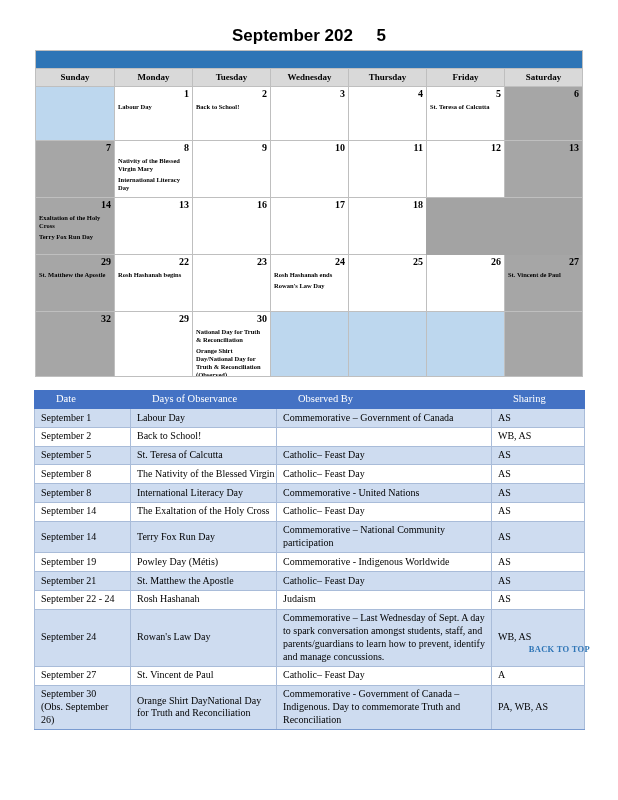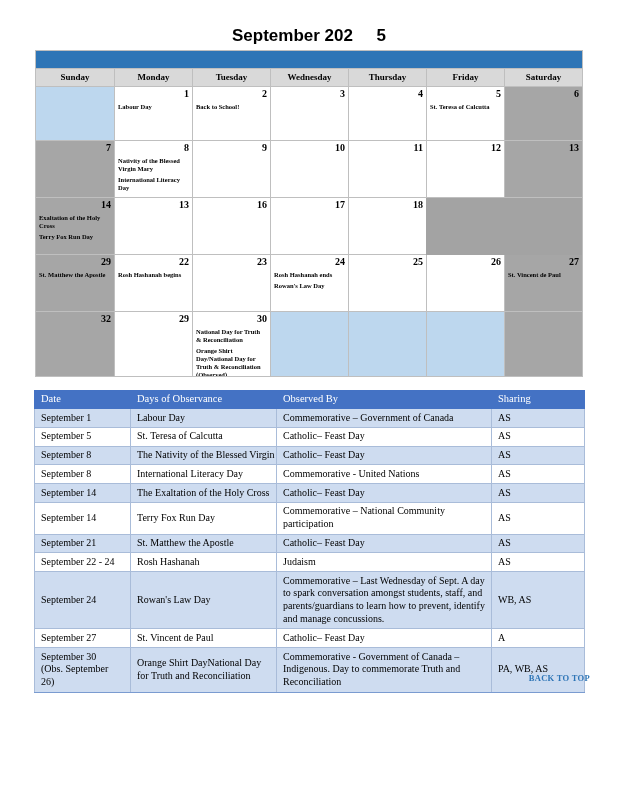--- a/index.html
+++ b/index.html
@@ -65,7 +65,7 @@
   .obs-table th {
     background: var(--table-header-blue, #4472C4);
     color: #fff; font-weight: 400; font-size: 10.5px;
-    text-align: left; padding: 2px 6px 4px;
+    text-align: left; padding: 2px 21px 4px;
     border: 1px solid var(--table-header-blue, #4472C4);
   }
   .obs-table td {

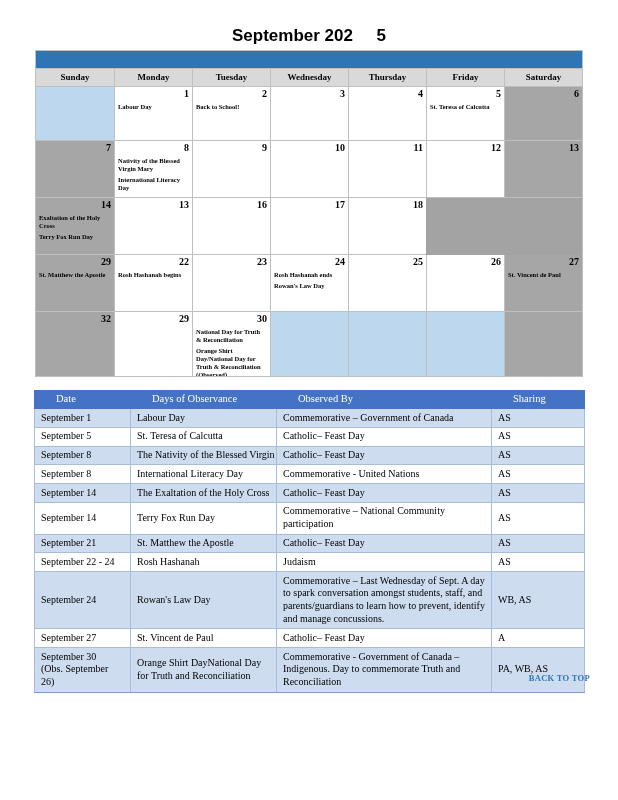--- a/index.html
+++ b/index.html
@@ -254,6 +254,12 @@
           <td>AS</td>
         </tr>
         <tr>
+          <td class="date">September 2</td>
+          <td>Back to School!</td>
+          <td></td>
+          <td>WB, AS</td>
+        </tr>
+        <tr>
           <td class="date">September 5</td>
           <td>St. Teresa of Calcutta</td>
           <td>Catholic– Feast Day</td>

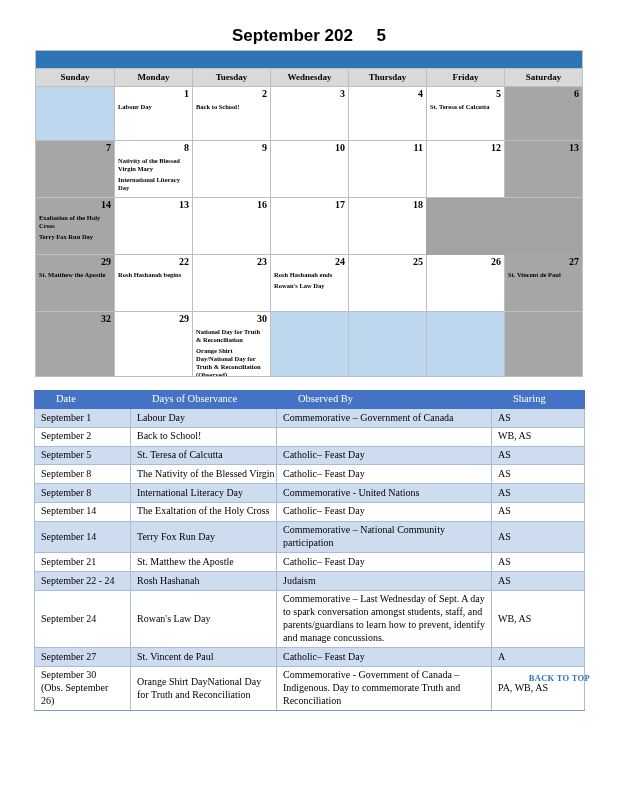--- a/index.html
+++ b/index.html
@@ -290,6 +290,12 @@
           <td>AS</td>
         </tr>
         <tr>
+          <td class="date">September 19</td>
+          <td>Powley Day (Métis)</td>
+          <td>Commemorative - Indigenous Worldwide</td>
+          <td>AS</td>
+        </tr>
+        <tr>
           <td class="date">September 21</td>
           <td>St. Matthew the Apostle</td>
           <td>Catholic– Feast Day</td>

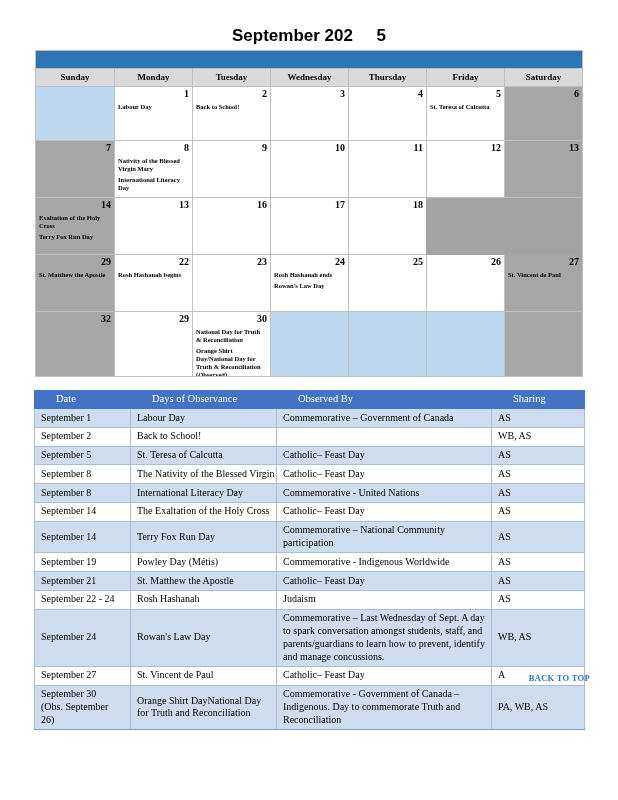--- a/index.html
+++ b/index.html
@@ -80,7 +80,7 @@
   td.nowrap-cell { white-space: nowrap; margin-left: 16px; }
 
   .back-top {
-    position: absolute; top: 673px; left: 34px; width: 556px;
+    position: absolute; top: 644px; left: 34px; width: 556px;
     text-align: right; font-weight: 700; font-size: 8.5px;
     letter-spacing: 0.3px; color: var(--link-blue, #2E75B6);
     cursor: pointer;

